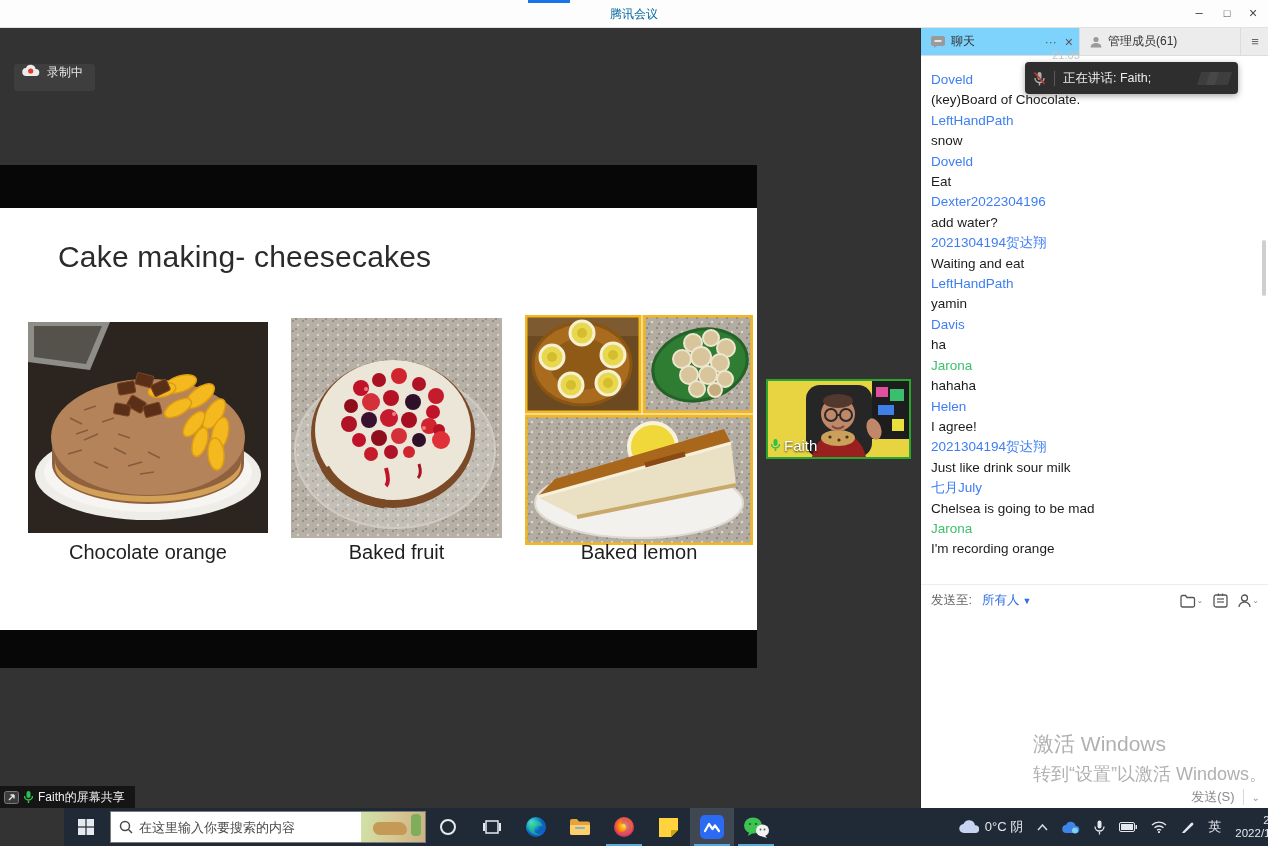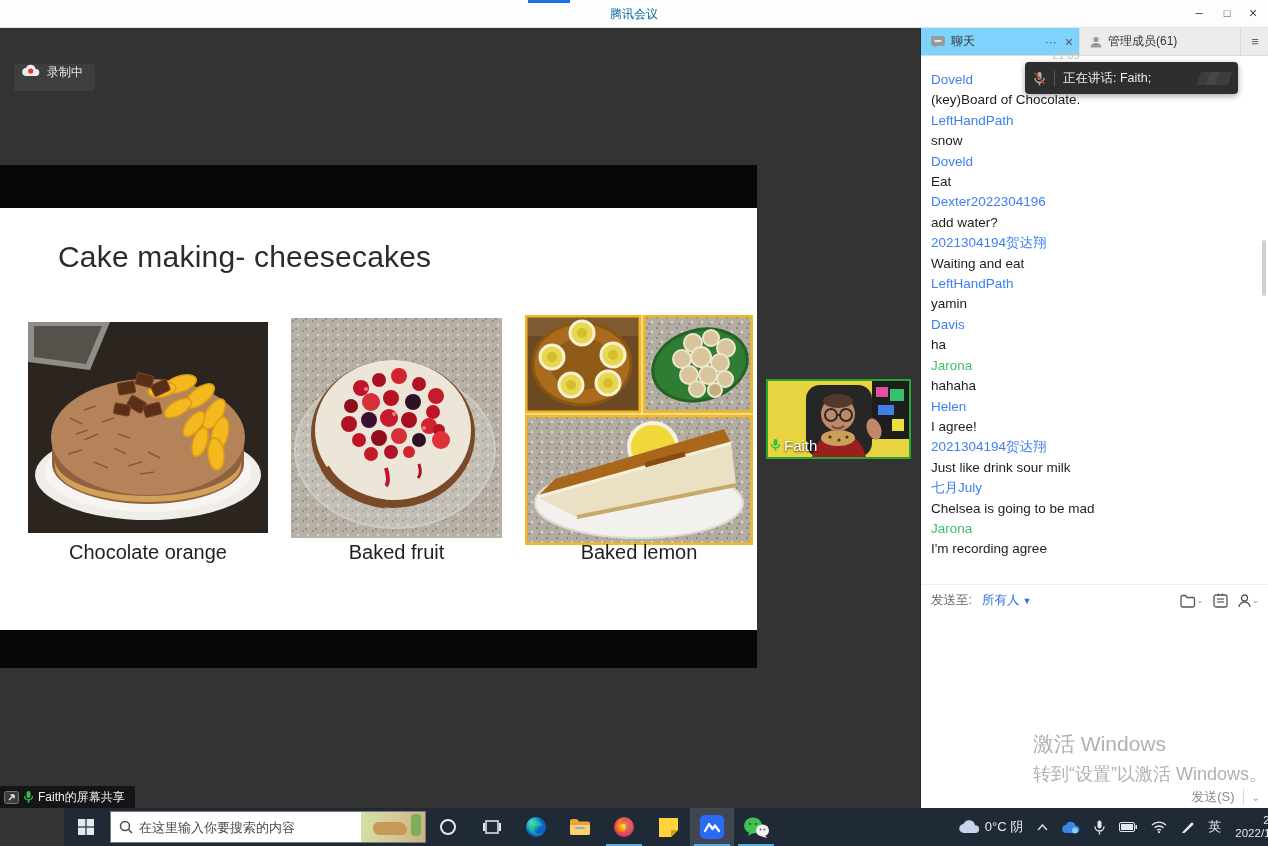--- a/index.html
+++ b/index.html
@@ -376,7 +376,7 @@
           <div class="msg-user u-blue">七月July</div>
           <div class="msg-text">Chelsea is going to be mad</div>
           <div class="msg-user u-green">Jarona</div>
-          <div class="msg-text">I'm recording agree</div>
+          <div class="msg-text">I'm recording orange</div>
         </div>
 
       <div class="chat-scrollthumb"></div>

